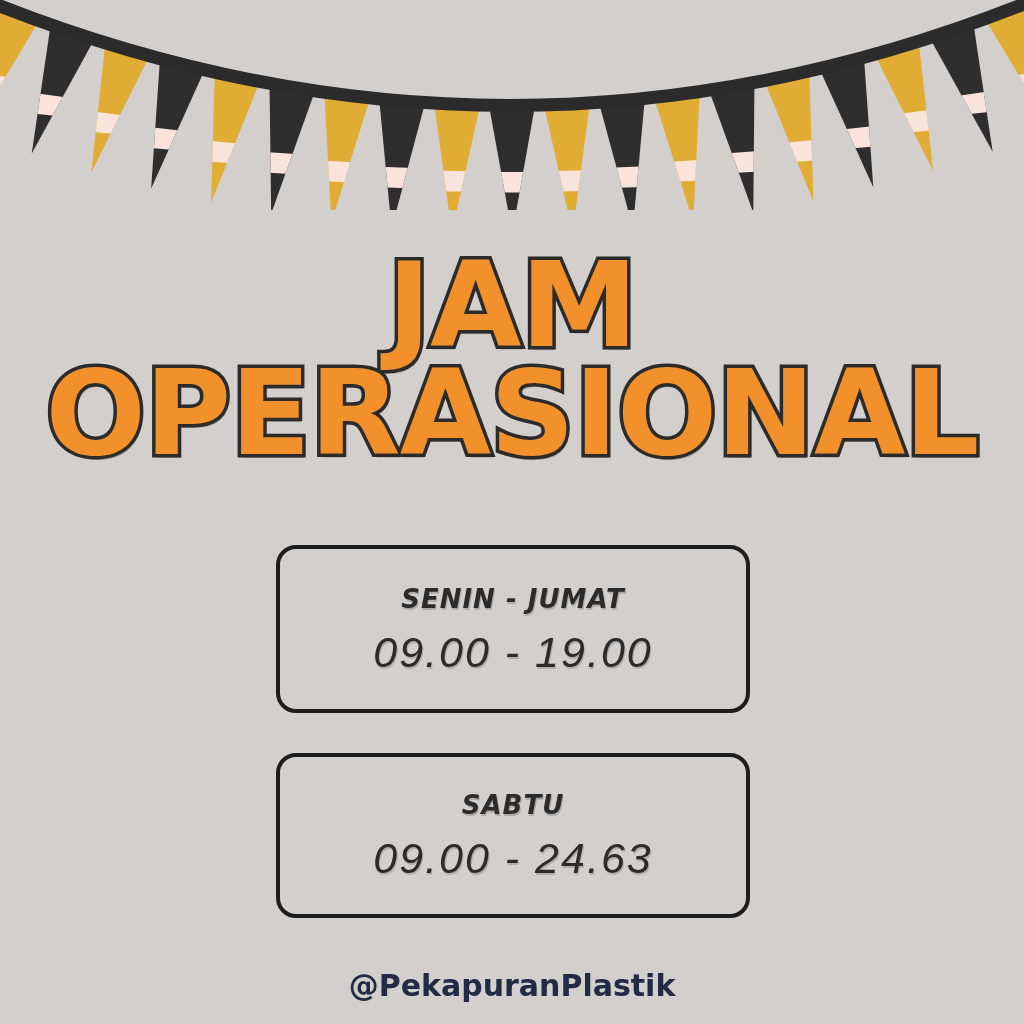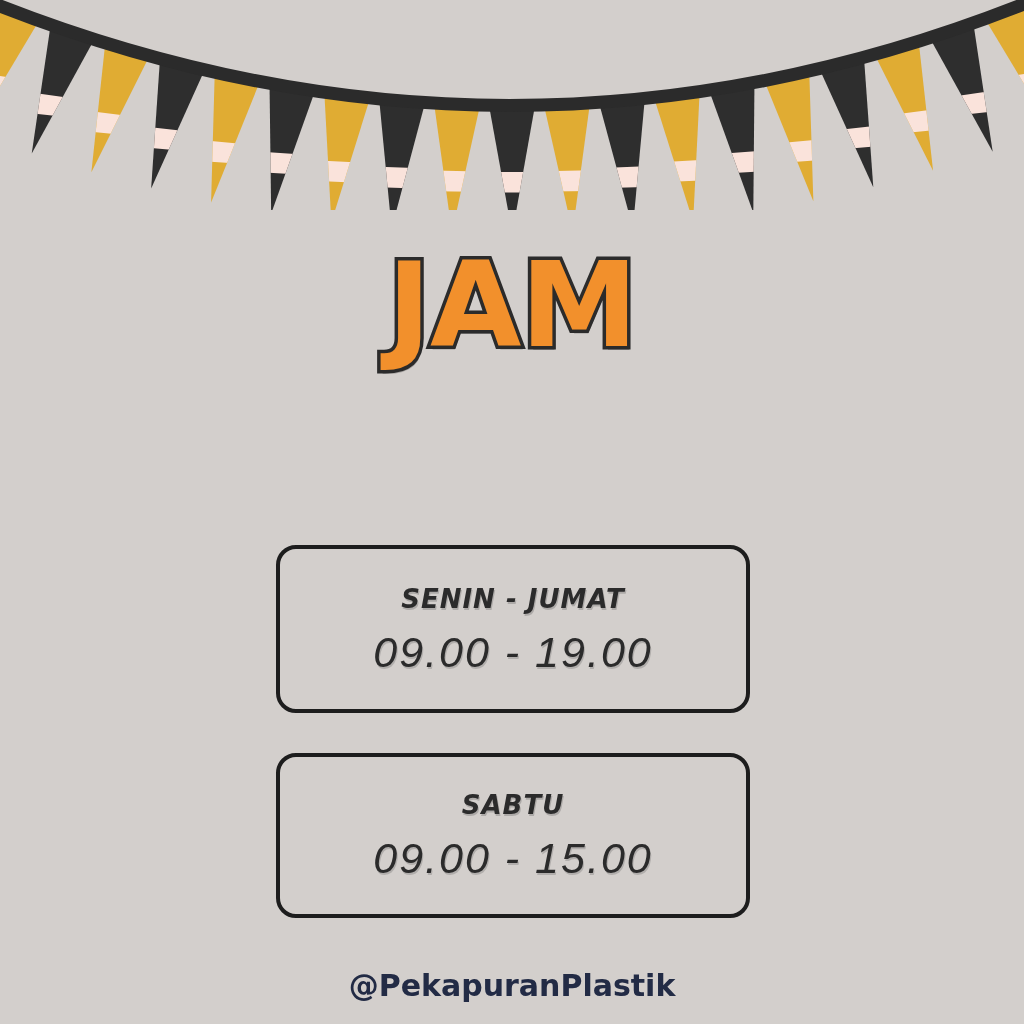--- a/index.html
+++ b/index.html
@@ -253,6 +253,7 @@
 
   <div class="title-block">
     <span class="title-line l1">JAM</span>
+    <span class="title-line l2">OPERASIONAL</span>
   </div>
 
   <div class="sched-box" id="box-weekday">

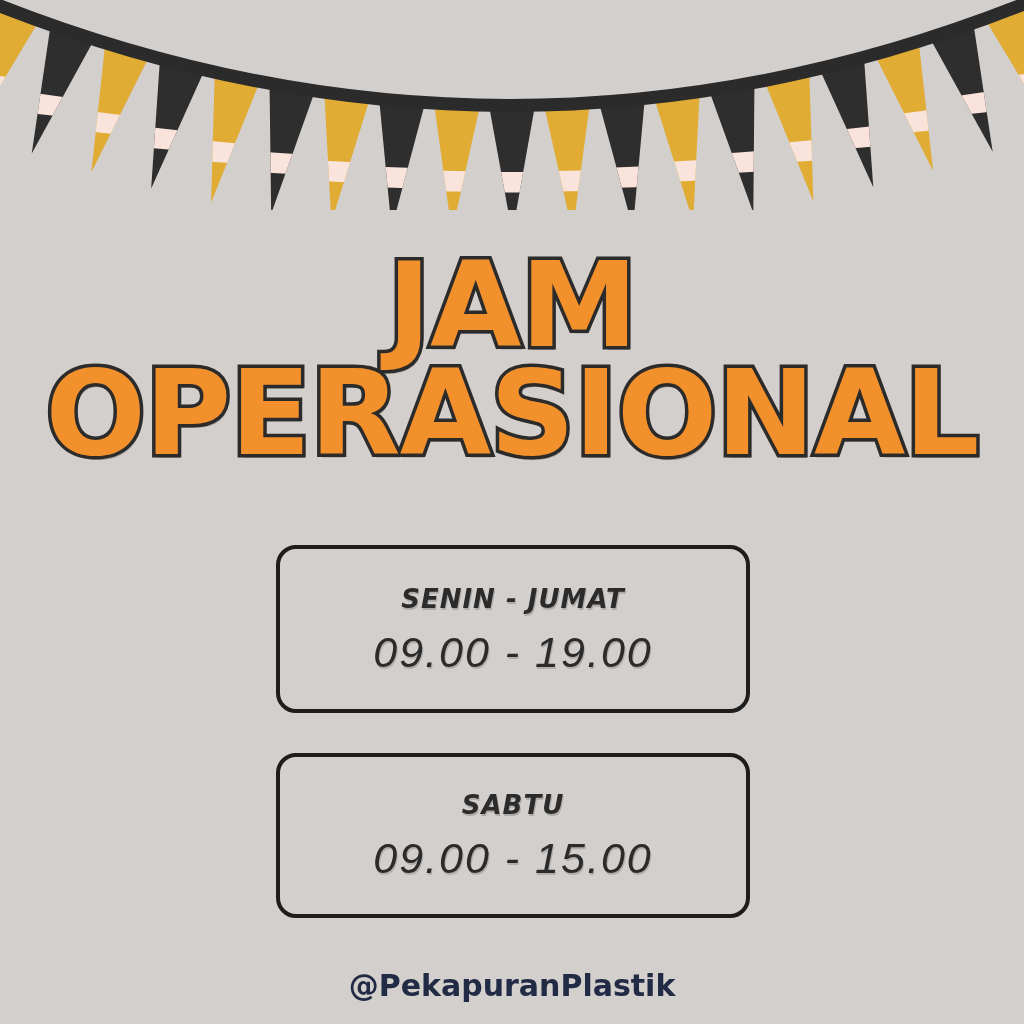--- a/index.html
+++ b/index.html
@@ -263,7 +263,7 @@
 
   <div class="sched-box" id="box-saturday">
     <div class="sched-days">SABTU</div>
-    <div class="sched-hours">09.00 - 15.00</div>
+    <div class="sched-hours">09.00 - 24.63</div>
   </div>
 
   <div id="handle">@PekapuranPlastik</div>

